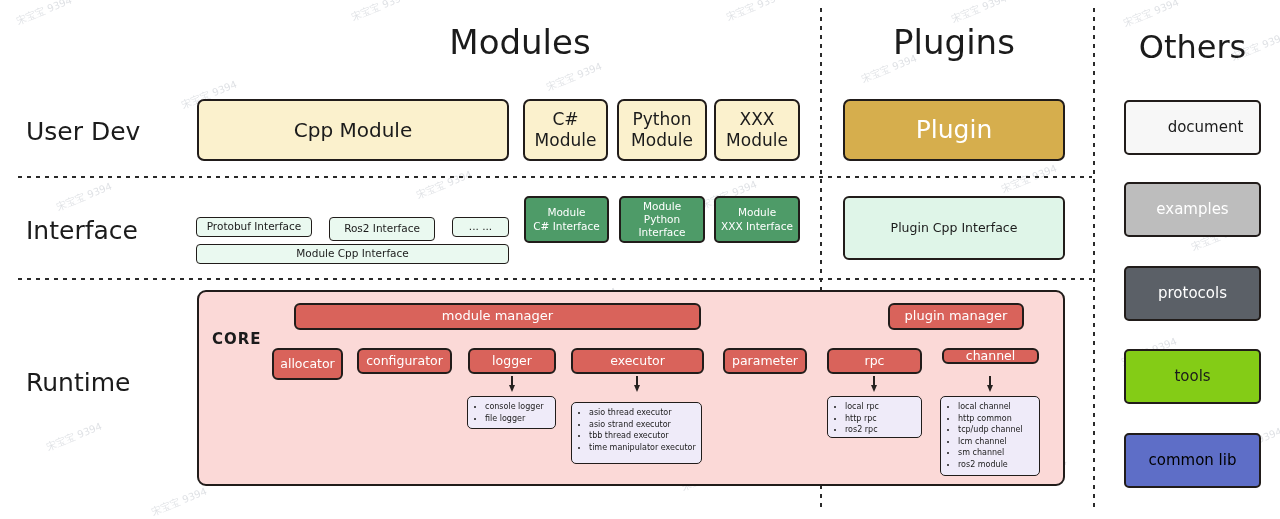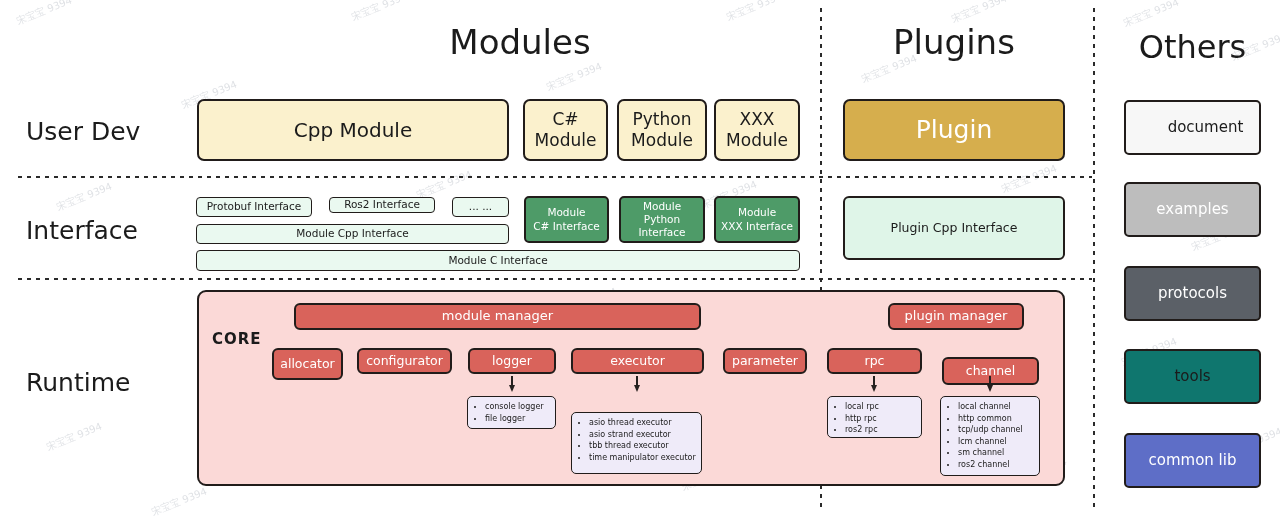--- a/index.html
+++ b/index.html
@@ -22,7 +22,7 @@
   .cream.small { font-size:17px; }
   .gold   { background:#d6ae4d; color:#ffffff; font-size:25px; }
 
-  .pgreen { background:#eaf9f0; border-width:1.5px; border-radius:4px; font-size:10.5px; }
+  .pgreen { background:#eaf9f0; border-width:1.5px; border-radius:4px; font-size:10.5px;margin-top:20px; }
   .pgreen-big { background:#dff5e8; border-width:2px; border-radius:6px; font-size:12.5px; }
   .dgreen { background:#4e9b68; color:#ffffff; font-size:10.5px; border-radius:5px; }
 

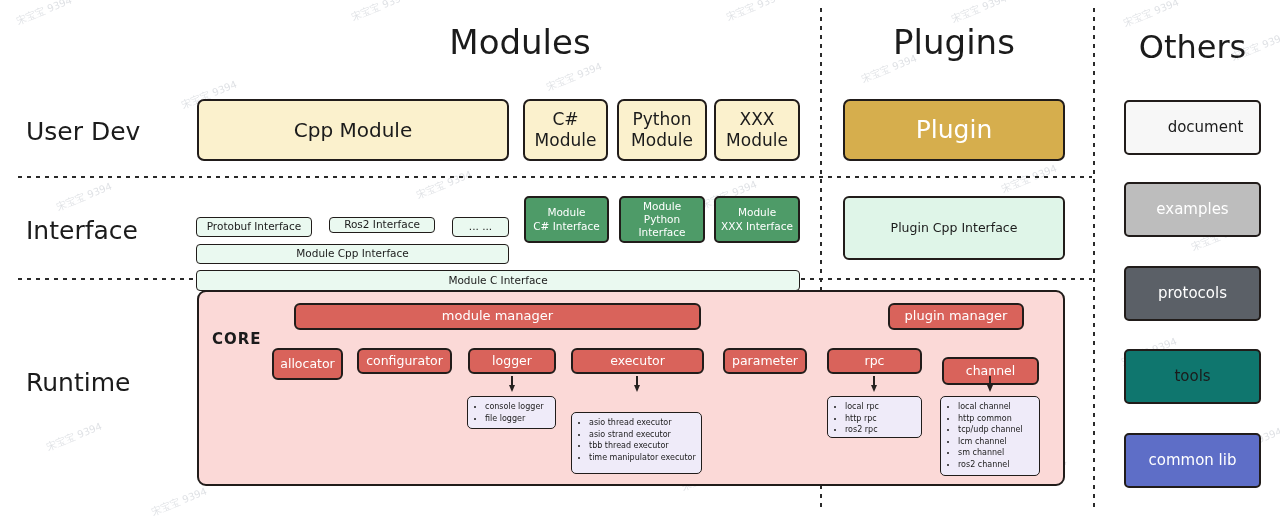--- a/index.html
+++ b/index.html
@@ -100,7 +100,7 @@
   <div class="bx gold" style="left:843px;top:99px;width:222px;height:62px">Plugin</div>
 
   <div class="bx pgreen" style="left:196px;top:197px;width:116px;height:20px">Protobuf Interface</div>
-  <div class="bx pgreen" style="left:329px;top:197px;width:106px;height:16px">Ros2 Interface</div>
+  <div class="bx pgreen" style="left:329px;top:197px;width:106px;height:24px">Ros2 Interface</div>
   <div class="bx pgreen" style="left:452px;top:197px;width:57px;height:20px">... ...</div>
   <div class="bx pgreen" style="left:196px;top:224px;width:313px;height:20px">Module Cpp Interface</div>
   <div class="bx pgreen" style="left:196px;top:250px;width:604px;height:21px">Module C Interface</div>

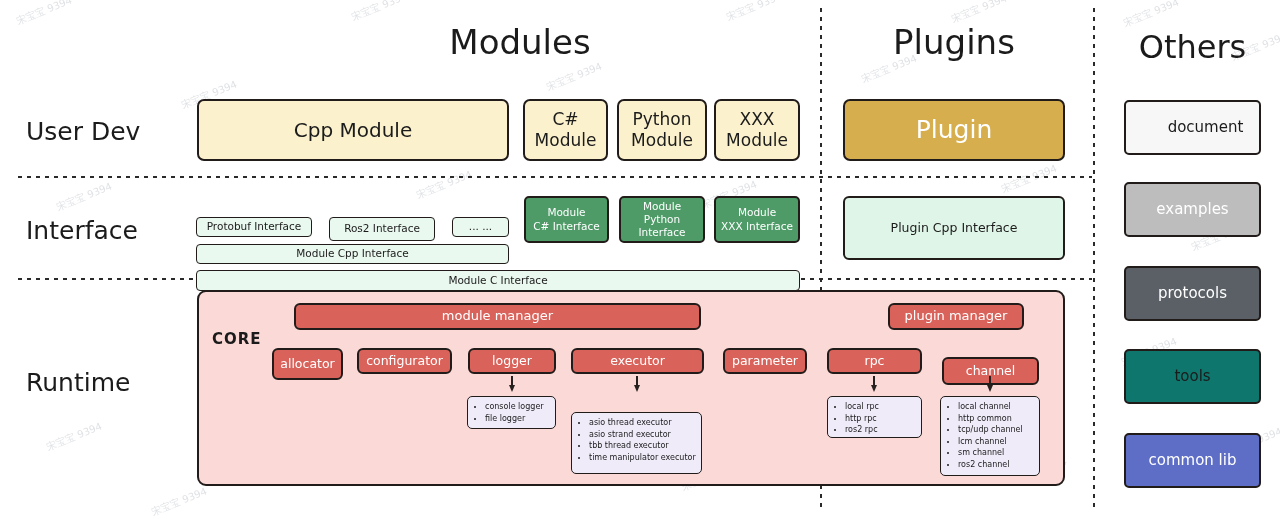--- a/index.html
+++ b/index.html
@@ -103,7 +103,6 @@
   <div class="bx pgreen" style="left:329px;top:197px;width:106px;height:24px">Ros2 Interface</div>
   <div class="bx pgreen" style="left:452px;top:197px;width:57px;height:20px">... ...</div>
   <div class="bx pgreen" style="left:196px;top:224px;width:313px;height:20px">Module Cpp Interface</div>
-  <div class="bx pgreen" style="left:196px;top:250px;width:604px;height:21px">Module C Interface</div>
   <div class="bx dgreen pre" style="left:524px;top:196px;width:85px;height:47px">Module
 C# Interface</div>
   <div class="bx dgreen pre" style="left:619px;top:196px;width:86px;height:47px">Module

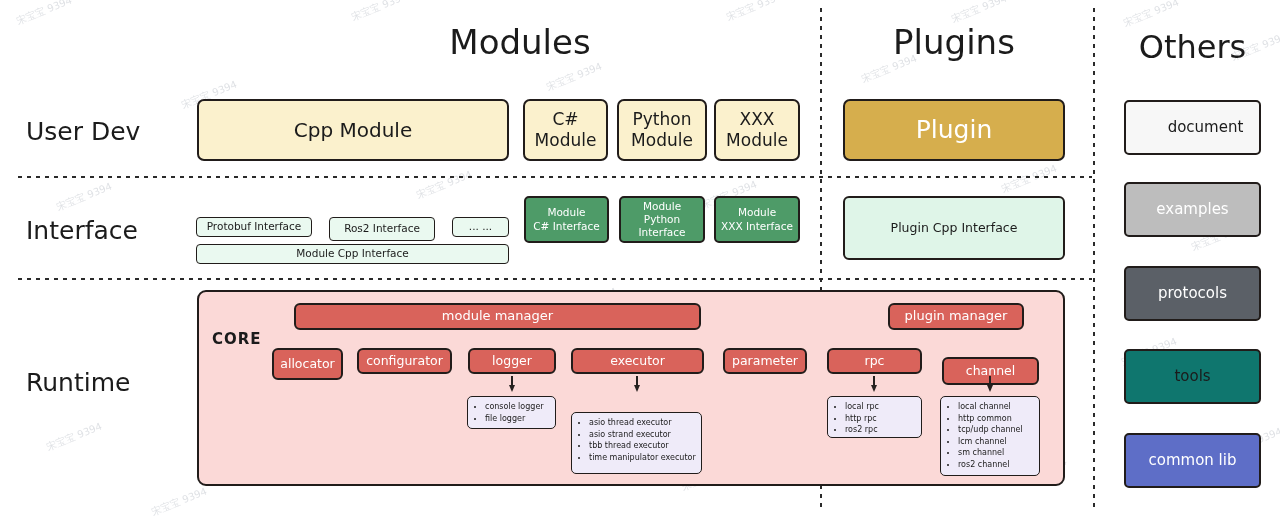--- a/index.html
+++ b/index.html
@@ -124,7 +124,7 @@
   <div class="bx red" style="left:571px;top:348px;width:133px;height:26px">executor</div>
   <div class="bx red" style="left:723px;top:348px;width:84px;height:26px">parameter</div>
   <div class="bx red" style="left:827px;top:348px;width:95px;height:26px">rpc</div>
-  <div class="bx red" style="left:942px;top:357px;width:97px;height:28px">channel</div>
+  <div class="bx red" style="left:942px;top:348px;width:97px;height:16px">channel</div>
 
   <div class="arrow" style="left:511px;top:376px"></div>
   <div class="arrow" style="left:636px;top:376px"></div>

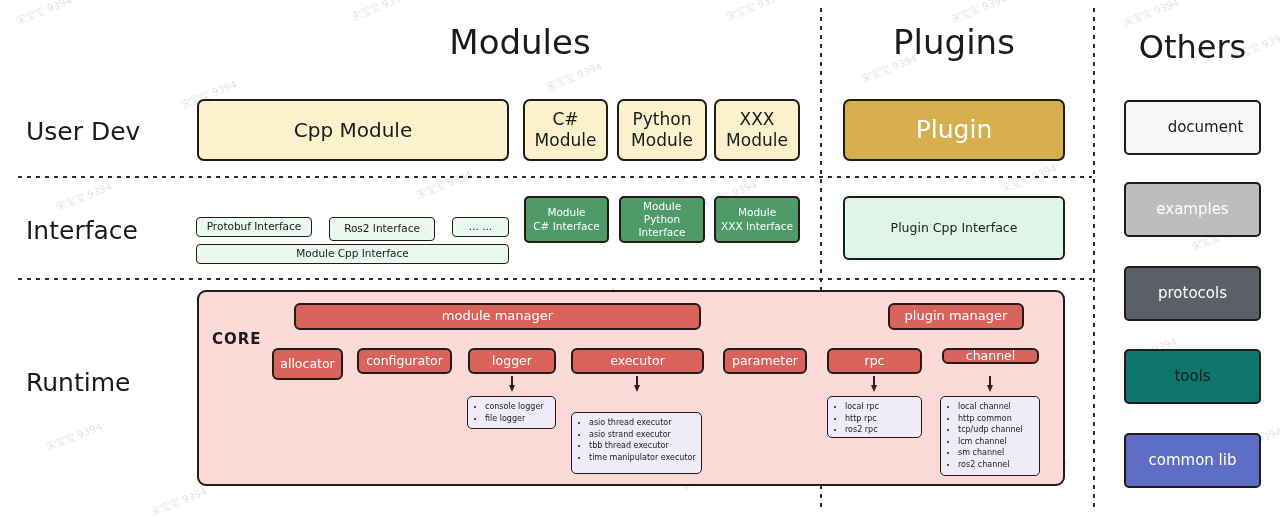--- a/index.html
+++ b/index.html
@@ -43,7 +43,7 @@
   .o-document  { background:#f7f7f7; color:#1b1b1b;padding-left:26px; }
   .o-examples  { background:#bdbdbd; color:#ffffff; }
   .o-protocols { background:#5b6067; color:#ffffff; }
-  .o-tools     { background:#0f766e; color:#1b1b1b; }
+  .o-tools     { background:#84cc16; color:#1b1b1b; }
   .o-commonlib { background:#5e6ec7; color:#ffffff;text-align:right; }
 </style>
 </head>

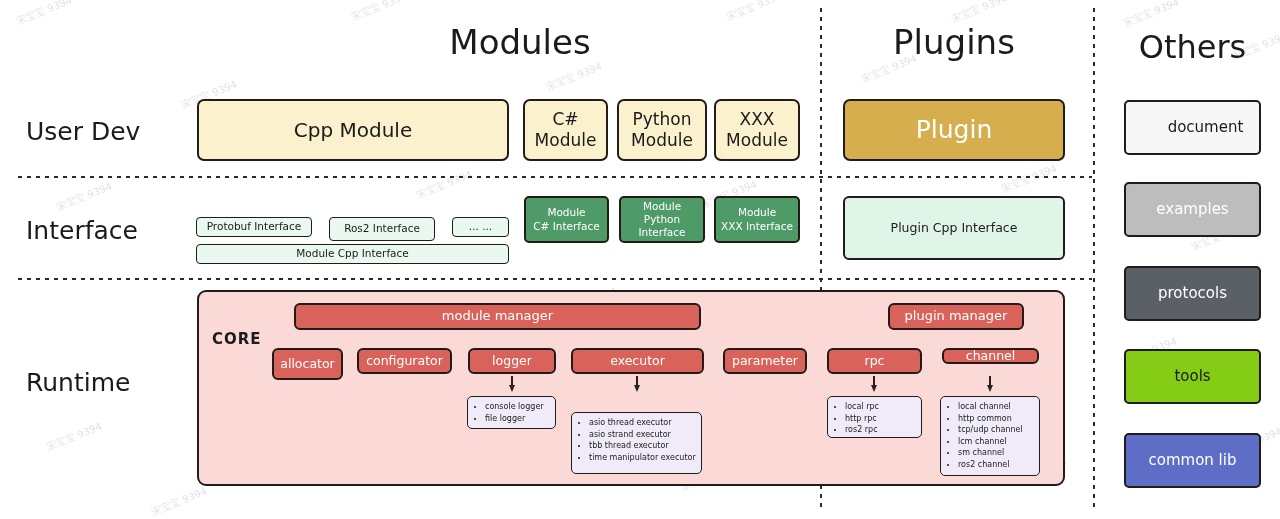--- a/index.html
+++ b/index.html
@@ -136,7 +136,7 @@
     <li>file logger</li>
   </ul>
 
-  <ul class="impl-list" style="left:571px;top:412px;width:131px;height:62px">
+  <ul class="impl-list" style="left:571px;top:402px;width:131px;height:62px">
     <li>asio thread executor</li>
     <li>asio strand executor</li>
     <li>tbb thread executor</li>

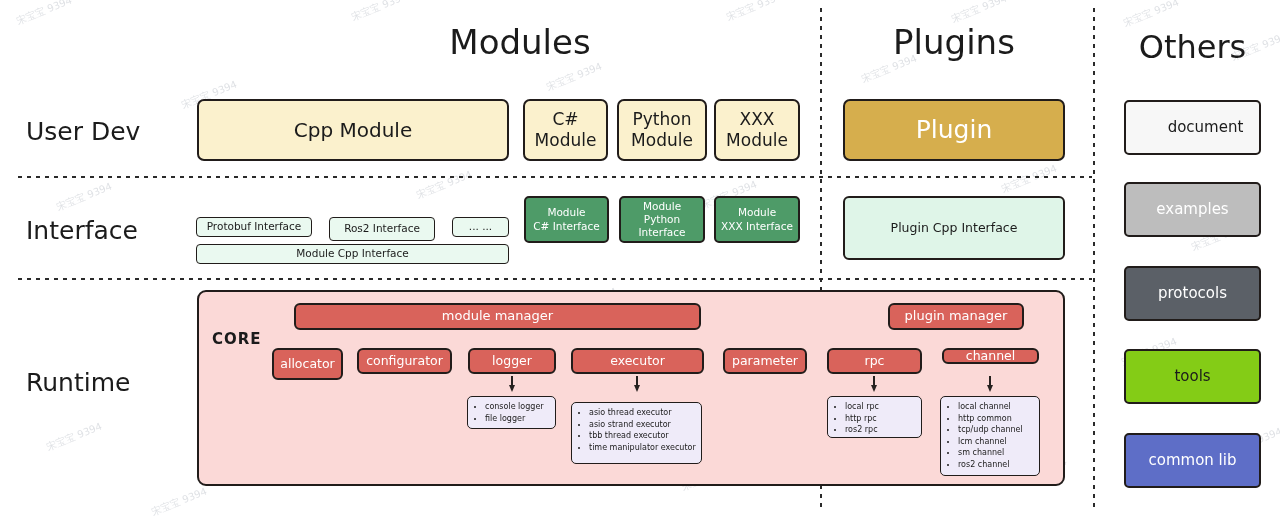--- a/index.html
+++ b/index.html
@@ -155,7 +155,7 @@
     <li>tcp/udp channel</li>
     <li>lcm channel</li>
     <li>sm channel</li>
-    <li>ros2 channel</li>
+    <li>ros2 module</li>
   </ul>
 
   <div class="bx other o-document" style="top:100px">document</div>

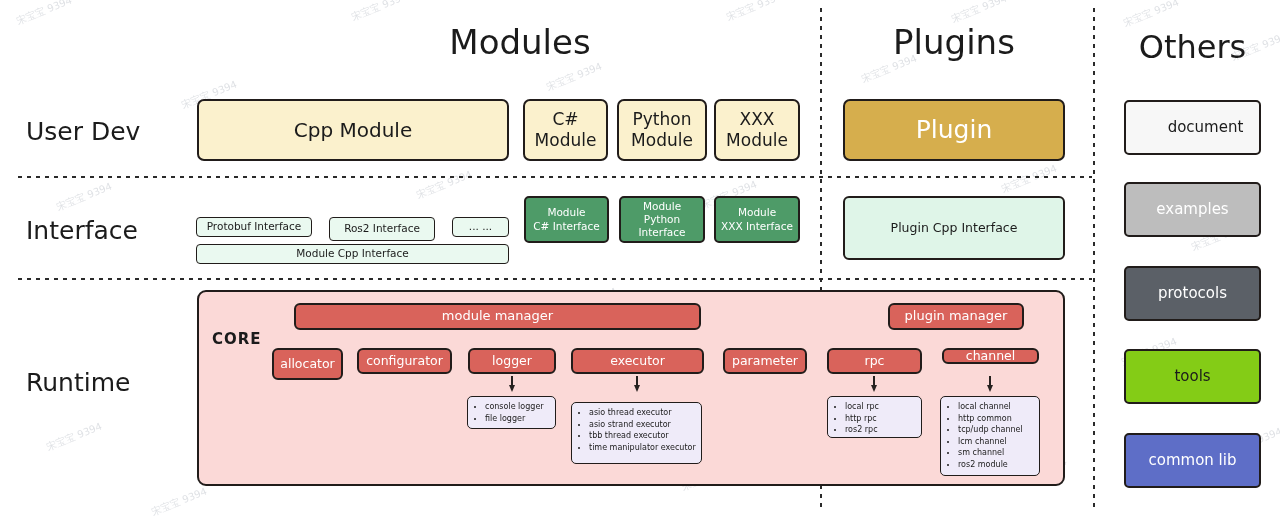--- a/index.html
+++ b/index.html
@@ -44,7 +44,7 @@
   .o-examples  { background:#bdbdbd; color:#ffffff; }
   .o-protocols { background:#5b6067; color:#ffffff; }
   .o-tools     { background:#84cc16; color:#1b1b1b; }
-  .o-commonlib { background:#5e6ec7; color:#ffffff;text-align:right; }
+  .o-commonlib { background:#5e6ec7; color:#000000;text-align:right; }
 </style>
 </head>
 <body>

